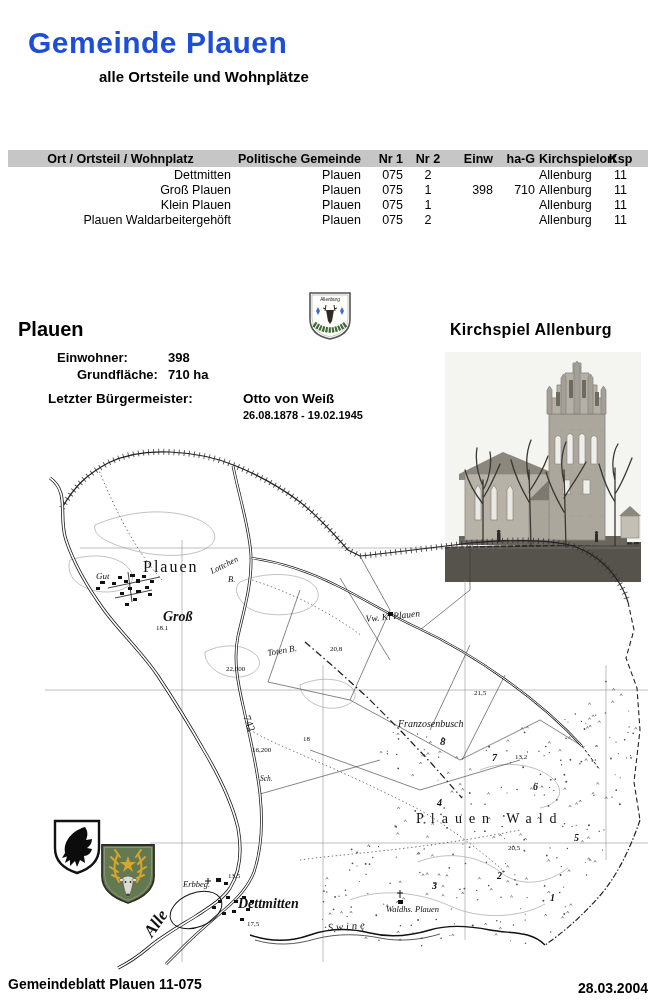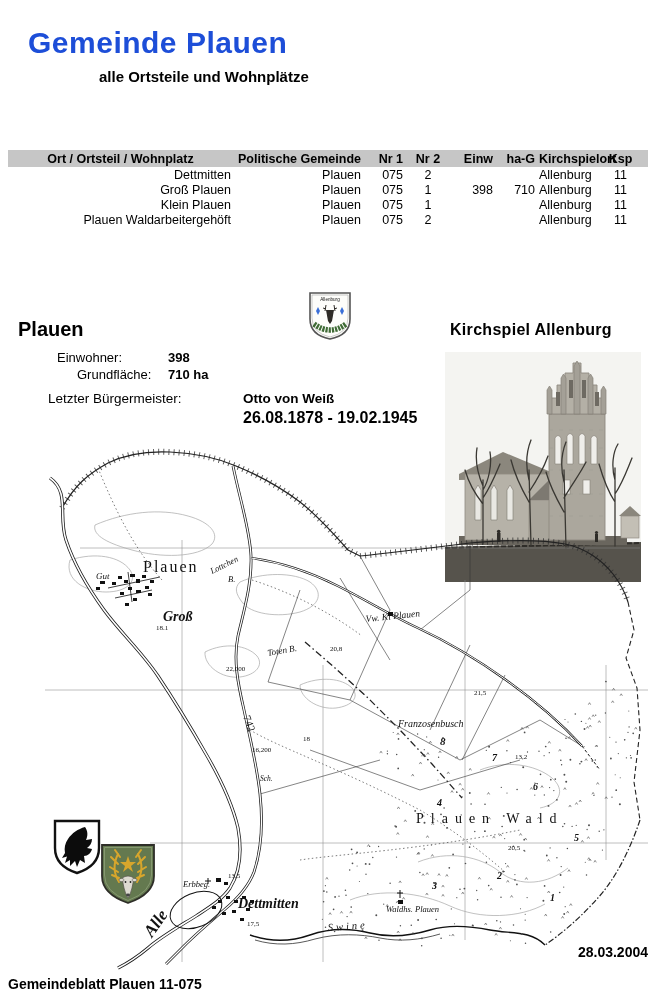--- a/index.html
+++ b/index.html
@@ -21,7 +21,7 @@
 
   
   #place-name{left:18px;top:318px;font-size:20px;font-weight:bold;}
-  .lbl{font-weight:normal;font-size:13px;}
+  .lbl{font-weight:bold;font-size:13px;}
   #einw-lbl{left:57px;top:350px;} #einw-val{left:168px;top:350px;font-weight:bold;font-size:13px;}
   #grund-lbl{left:57px;top:367px;margin-left:20px;} #grund-val{left:168px;top:367px;font-weight:bold;font-size:13px;}
   #bgm-lbl{left:48px;top:391px;font-size:13.5px;}

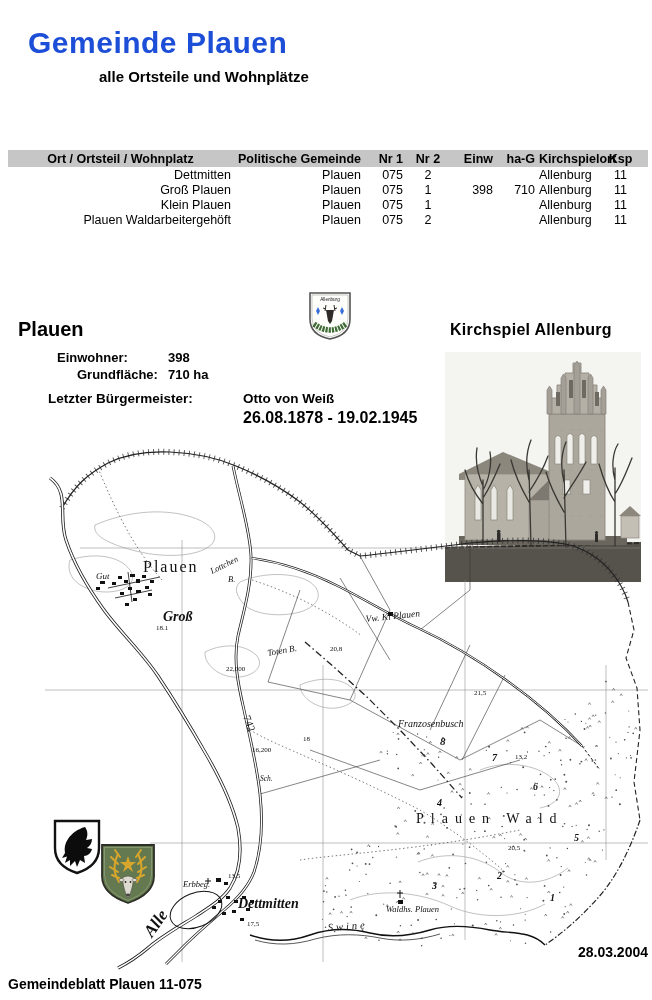--- a/index.html
+++ b/index.html
@@ -26,7 +26,7 @@
   #grund-lbl{left:57px;top:367px;margin-left:20px;} #grund-val{left:168px;top:367px;font-weight:bold;font-size:13px;}
   #bgm-lbl{left:48px;top:391px;font-size:13.5px;}
   #bgm-name{left:243px;top:391px;font-size:13.5px;font-weight:bold;}
-  #bgm-dates{left:243px;top:409px;font-size:16px;font-weight:bold;}
+  #bgm-dates{left:243px;top:409px;font-size:11px;font-weight:bold;}
 
   #kirchspiel-title{left:450px;top:321px;font-size:16px;font-weight:bold;letter-spacing:0.3px;}
 

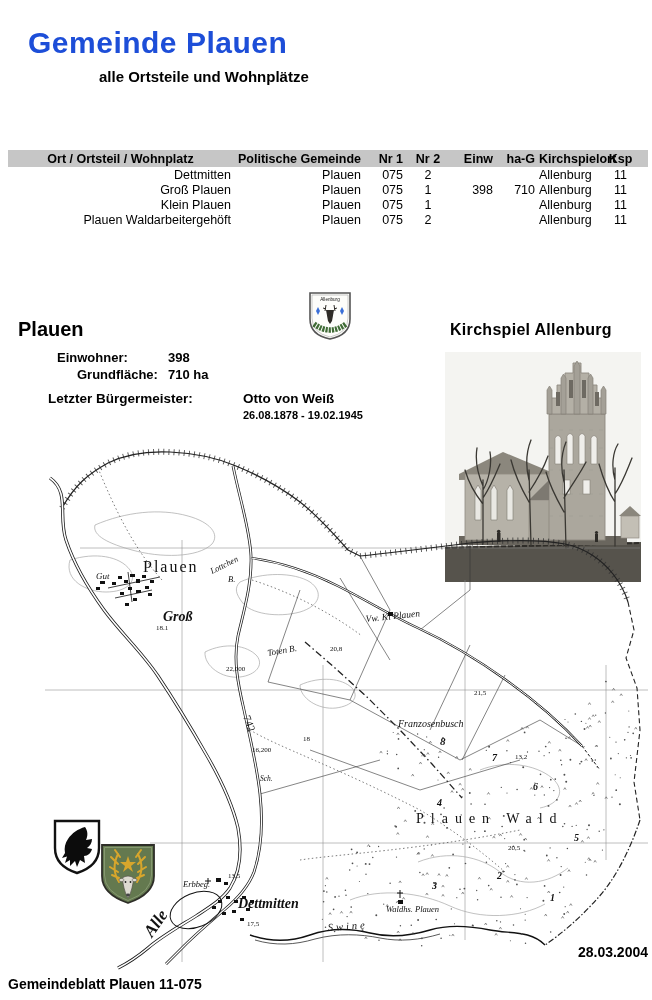--- a/index.html
+++ b/index.html
@@ -32,7 +32,7 @@
 
   
   #footer-left{left:8px;top:976px;font-size:14px;font-weight:bold;}
-  #footer-right{right:4px;top:944px;font-size:14px;font-weight:bold;}
+  #footer-right{right:4px;top:980px;font-size:14px;font-weight:bold;}
 
   
   text{fill:#111;}

